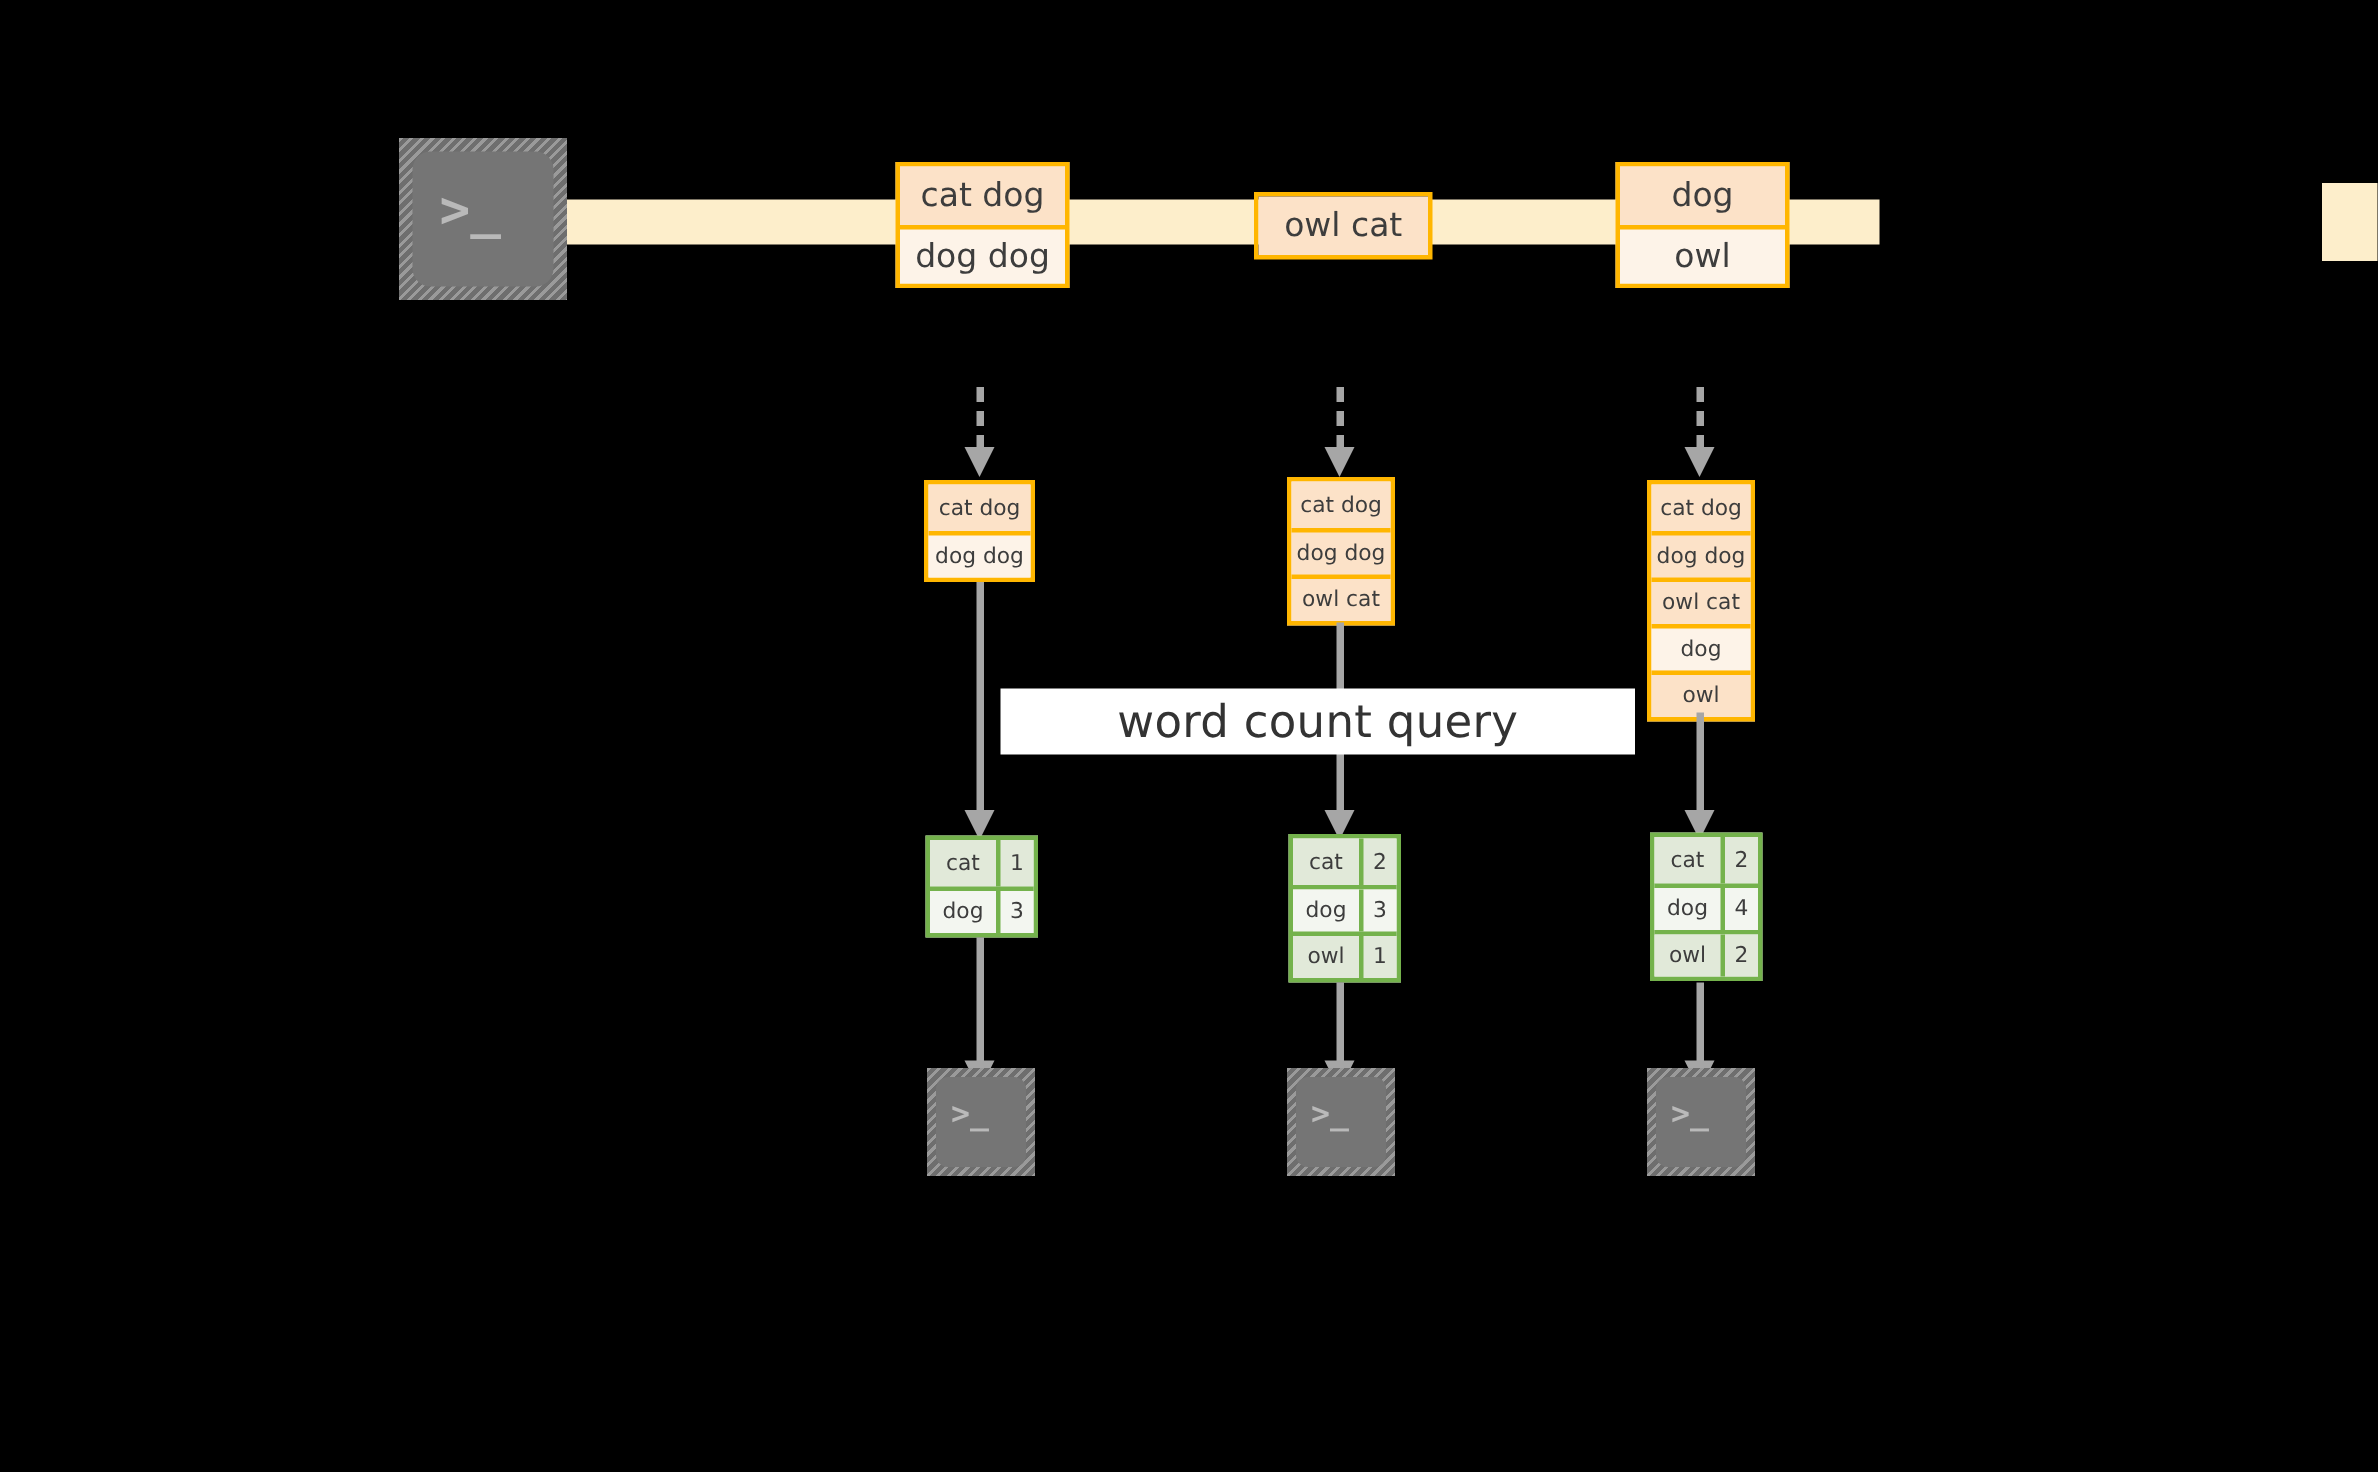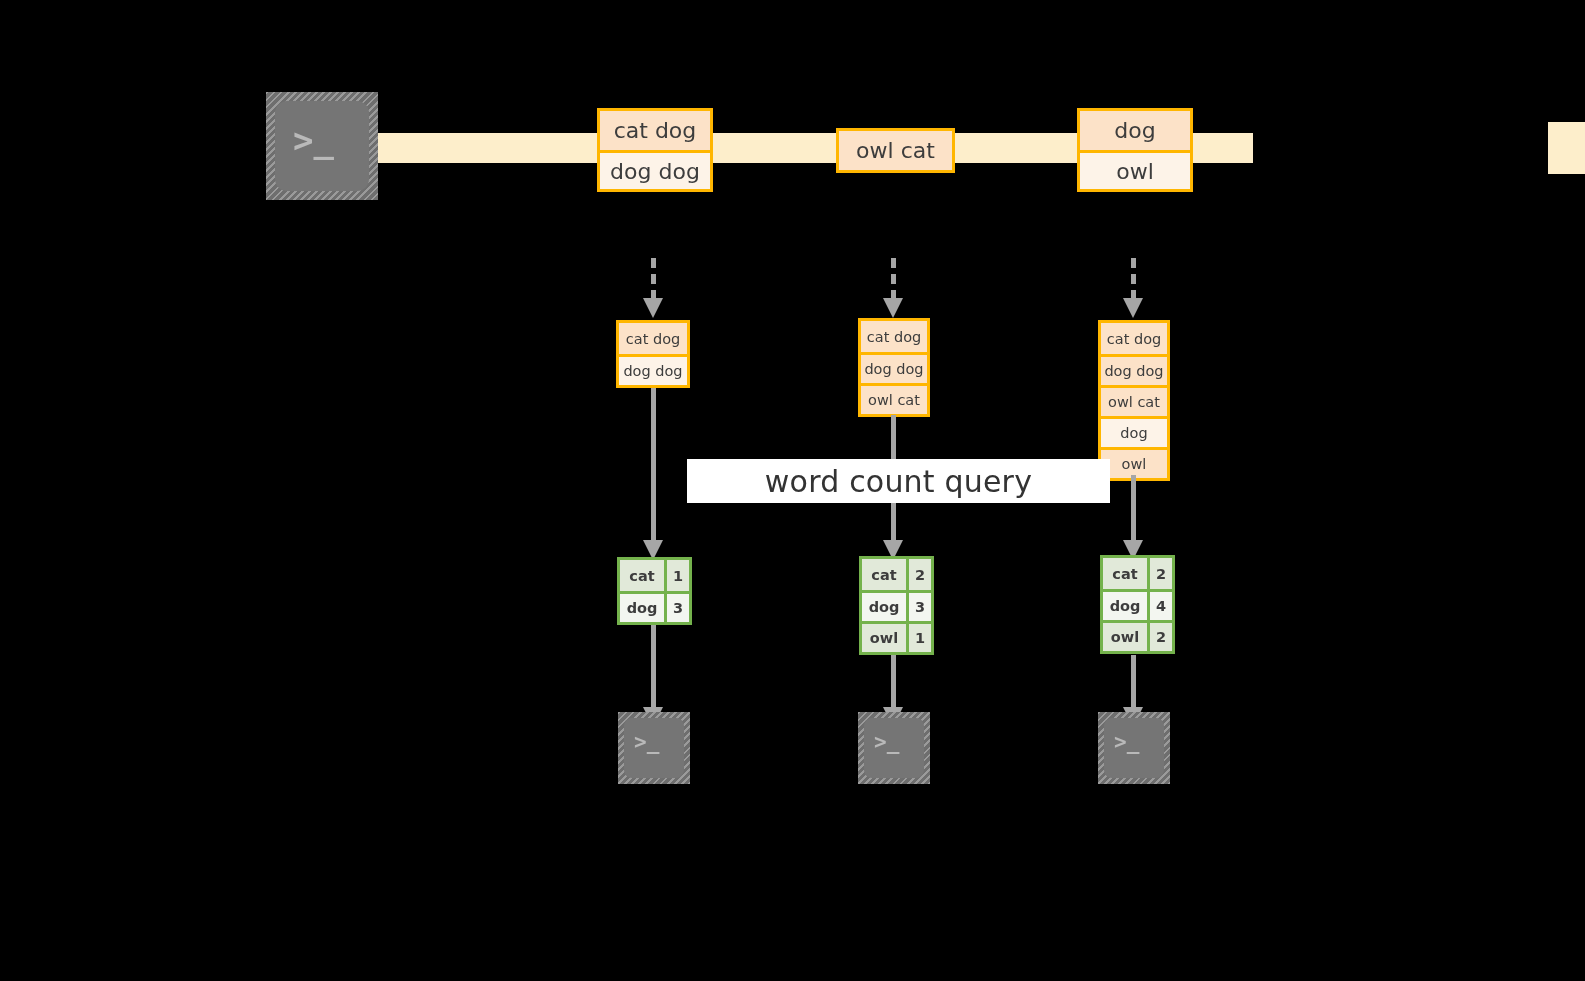--- a/index.html
+++ b/index.html
@@ -205,7 +205,7 @@
     <div class="head" style="top:65px;"></div>
   </div>
 
-  <div class="banner" style="left:687px; top:459px; width:423px; height:44px;">
+  <div class="banner" style="left:667px; top:459px; width:423px; height:44px;">
     <span class="banner-label">word count query</span>
   </div>
 

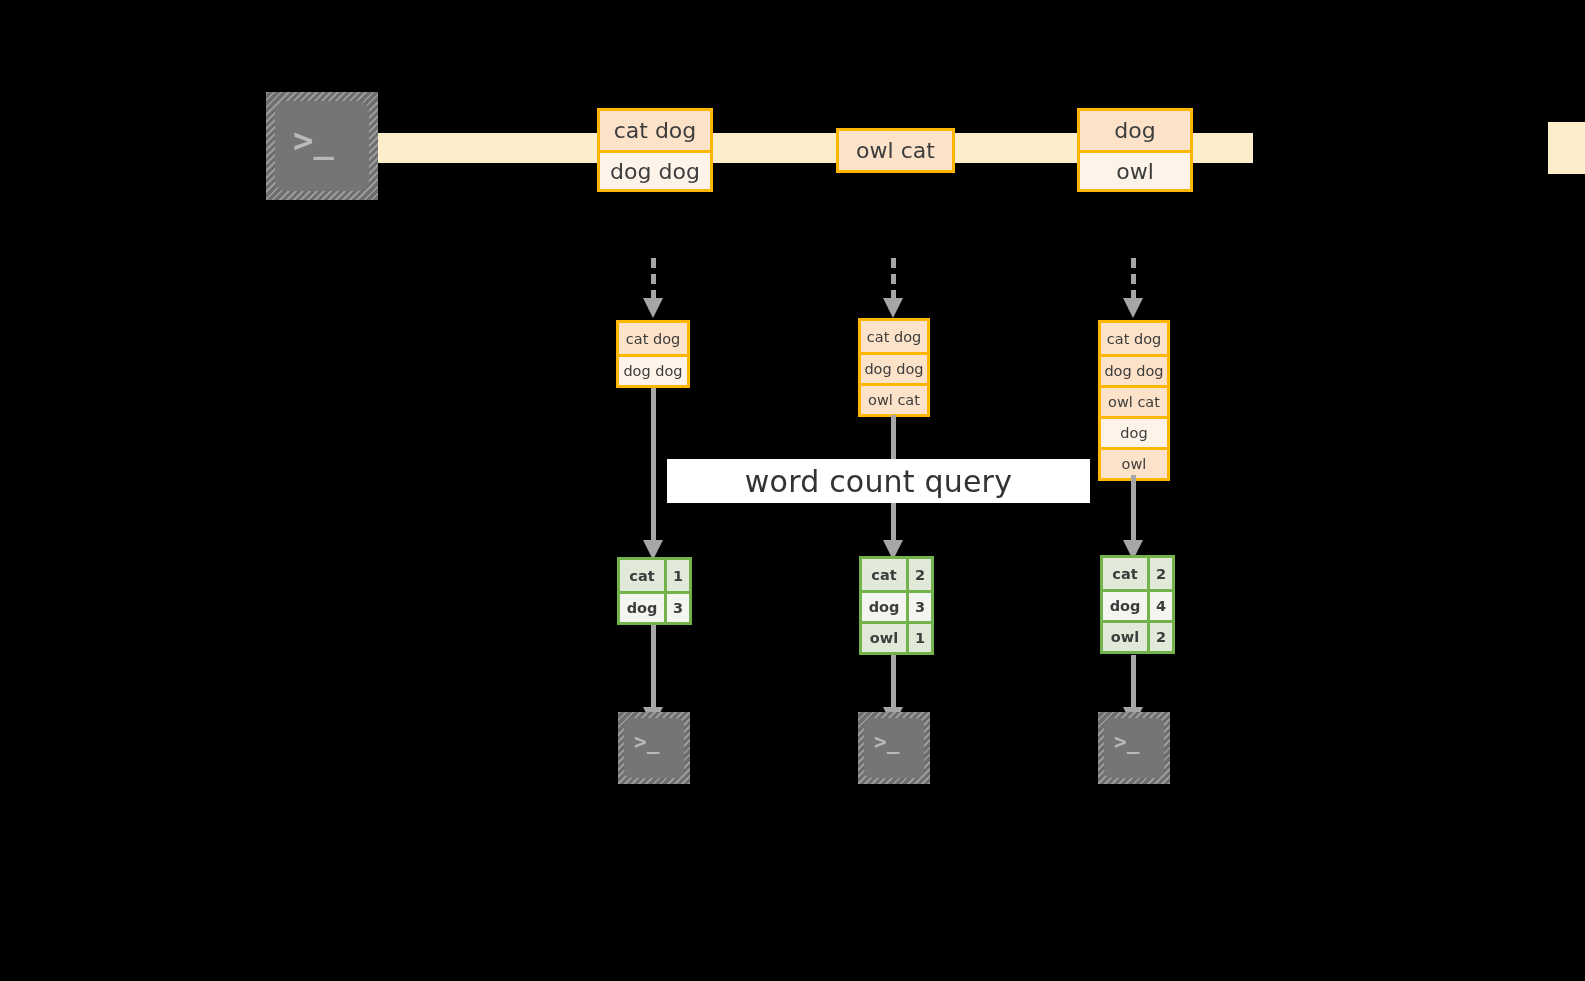--- a/index.html
+++ b/index.html
@@ -88,7 +88,7 @@
     background: #f1f5ed;
     display: flex; flex-direction: column;
   }
-  .grow { display: flex; height: 31px; font-weight: bold; }
+  .grow { display: flex; height: 31px; }
   .grow + .grow { border-top: 3px solid #74b24c; }
   .gkey, .gval {
     display: flex; align-items: center;

